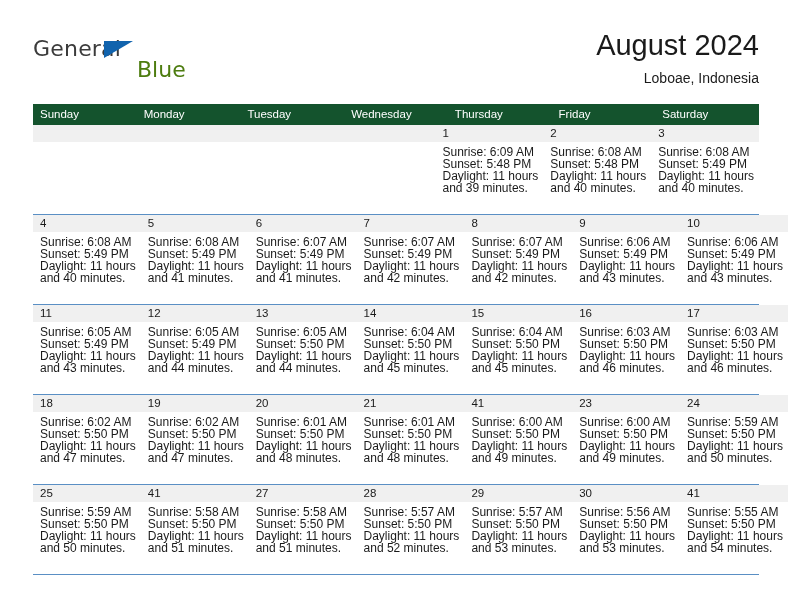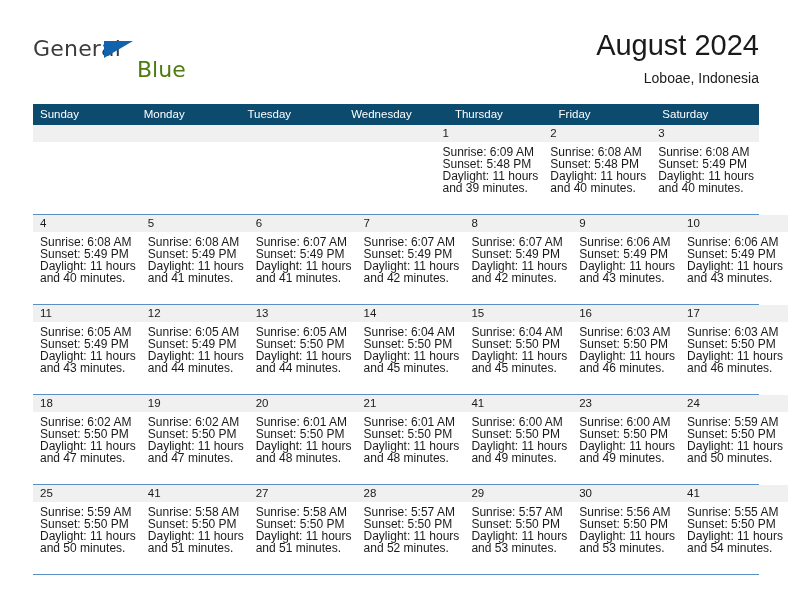--- a/index.html
+++ b/index.html
@@ -92,7 +92,8 @@
   .weekday-row {
     display: flex;
     width: 100%;
-    background: #0c4a6e;
+    background: #14532d;
+    justify-content: center;
   }
   .weekday {
     flex: 1 1 0;

